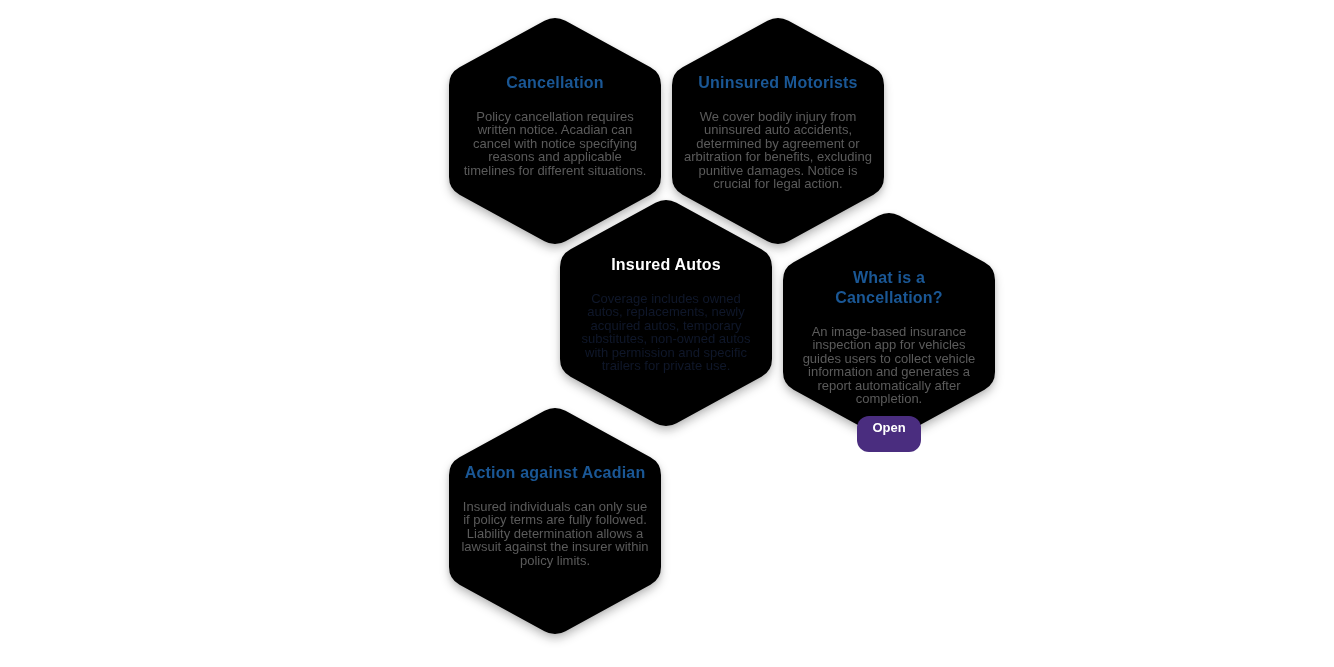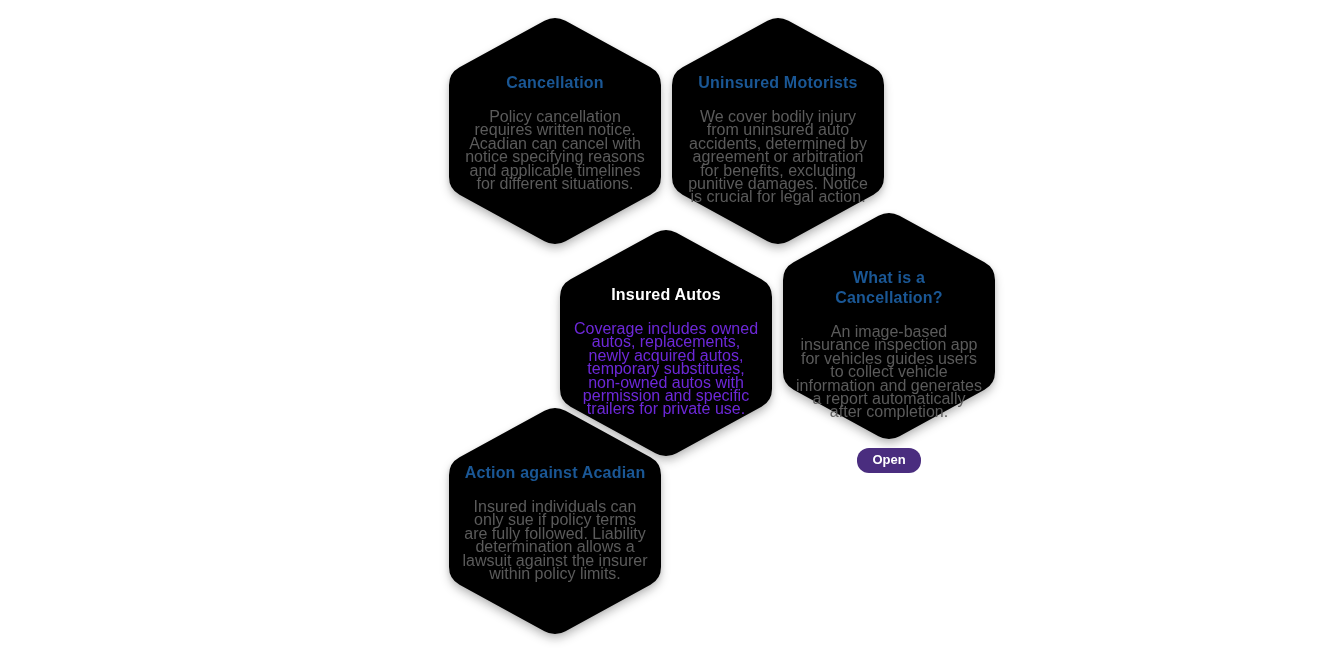--- a/index.html
+++ b/index.html
@@ -33,7 +33,7 @@
   }
   .hex__body {
     margin-top: 17px; width: 188px;
-    font-size: 16px; line-height: 13.4px; color: #5b5b5b;
+    font-size: 13px; line-height: 13.4px; color: #5b5b5b;
   }
   .hex--solid .hex__title { color: #ffffff; }
   .hex--solid .hex__body  { color: #6d28d9; }

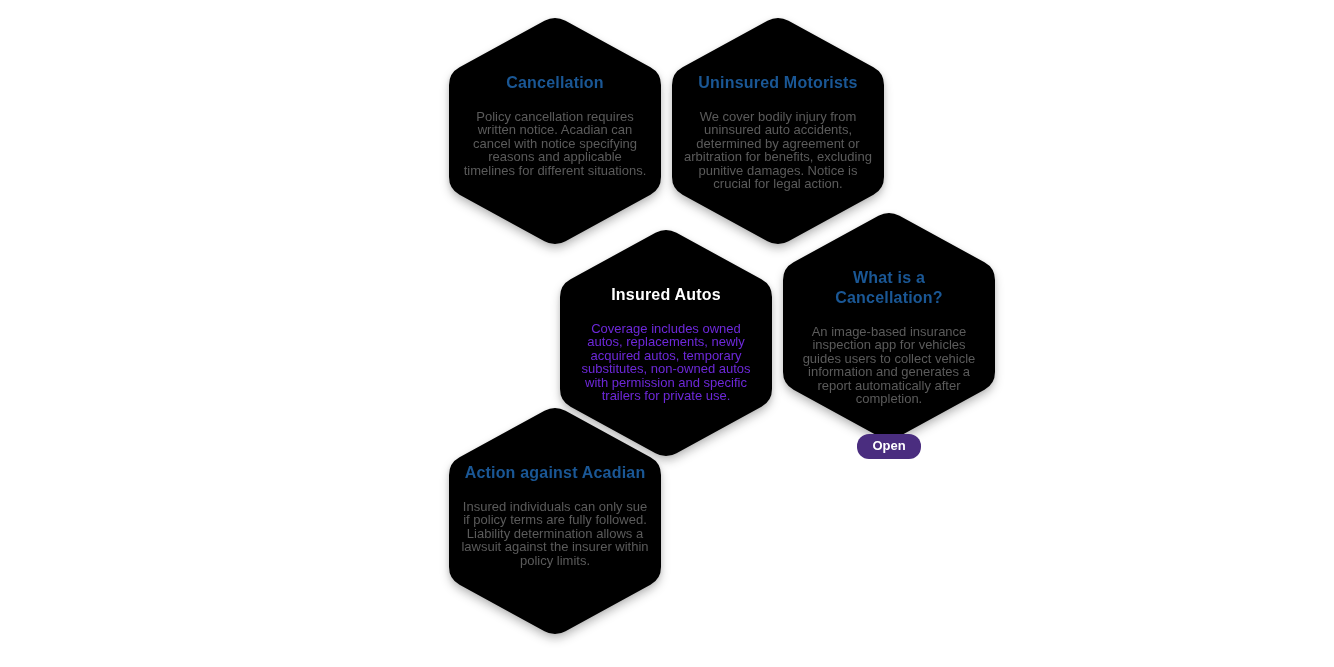--- a/index.html
+++ b/index.html
@@ -53,7 +53,7 @@
   .pos-cancellation       { left: 449px; top: 15px; }
   .pos-uninsured          { left: 672px; top: 15px; }
   .pos-insured-persons    { left: 336px; top: 210px; }
-  .pos-insured-autos      { left: 560px; top: 227px; }
+  .pos-insured-autos      { left: 560px; top: 197px; }
   .pos-viewspection       { left: 783px; top: 210px; }
   .pos-action             { left: 449px; top: 405px; }
   .pos-utility            { left: 672px; top: 405px; }

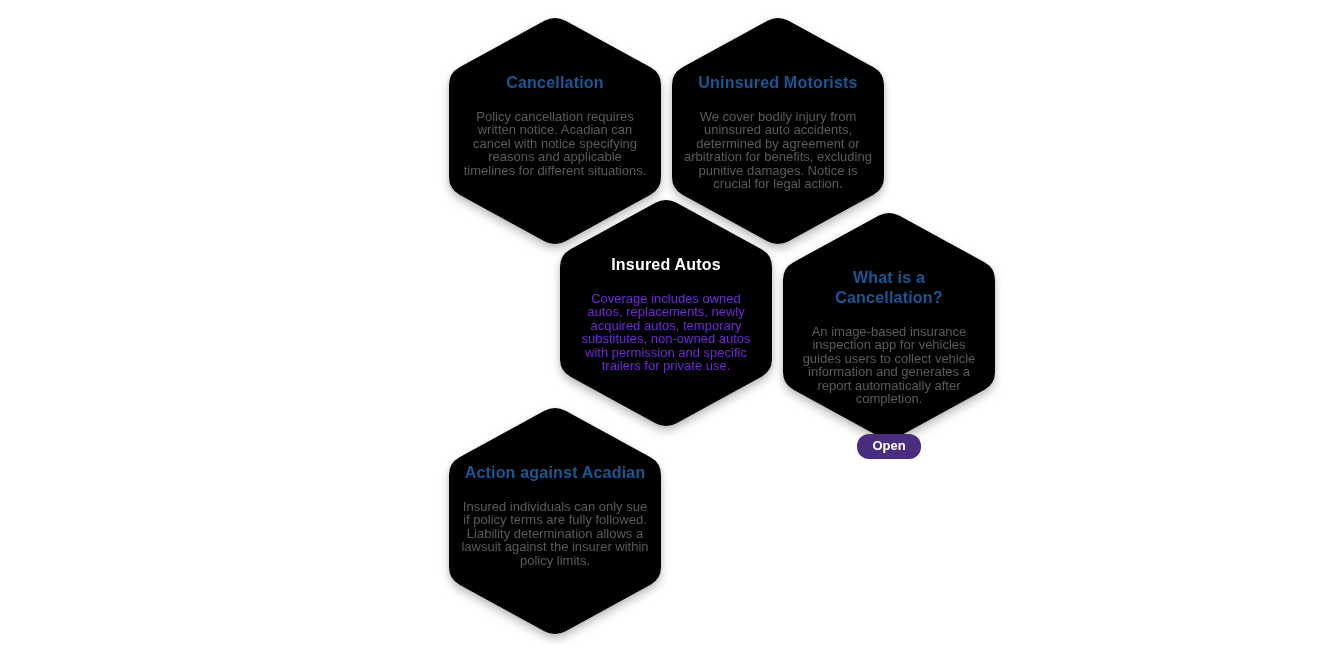--- a/index.html
+++ b/index.html
@@ -36,7 +36,7 @@
     font-size: 13px; line-height: 13.4px; color: #5b5b5b;
   }
   .hex--solid .hex__title { color: #ffffff; }
-  .hex--solid .hex__body  { color: #6d28d9; }
+  .hex--solid .hex__body  { color: #0f172a; }
 
   .open-btn {
     margin-top: 29px;

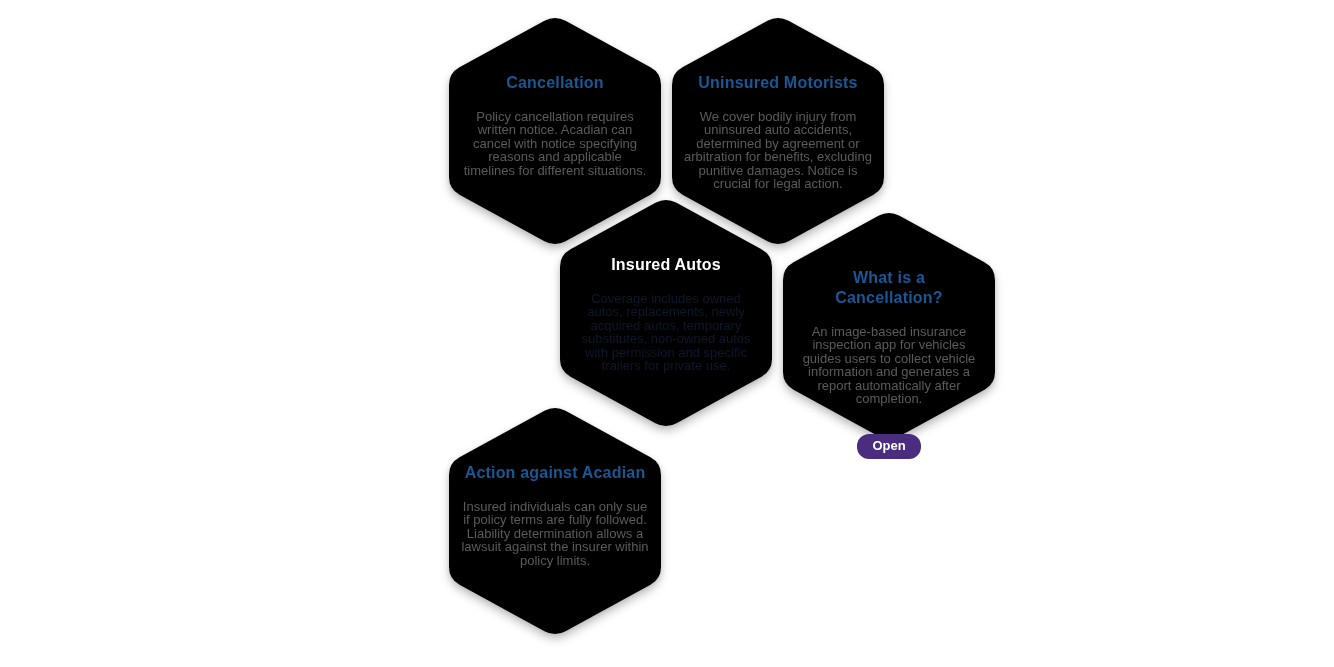--- a/index.html
+++ b/index.html
@@ -39,12 +39,12 @@
   .hex--solid .hex__body  { color: #0f172a; }
 
   .open-btn {
-    margin-top: 29px;
+    margin-top: 11px;
     display: inline-block;
     background: #4a2d7f; color: #ffffff;
     font-family: inherit;
     font-size: 13px; font-weight: bold; line-height: 1;
-    padding: 5px 15px 7px 15px;
+    padding: 5px 15px 18px 15px;
     border: none; border-radius: 12px;
     cursor: pointer;
   }

